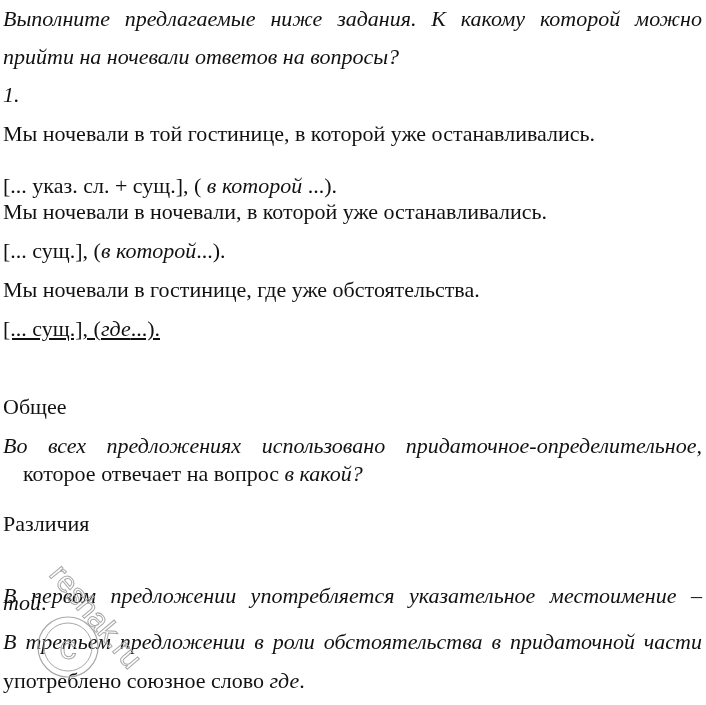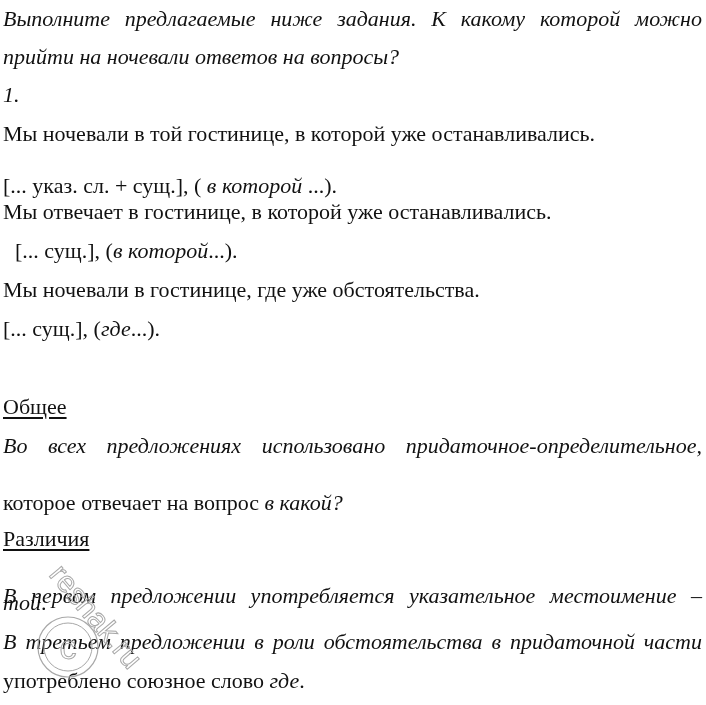--- a/index.html
+++ b/index.html
@@ -32,7 +32,7 @@
   <span>[... указ. сл. + сущ.], ( </span><span class="it">в которой</span><span> ...).</span>
 </div>
 
-<div class="line" style="top:197px;">Мы отвечает в гостинице, в которой уже останавливались.</div>
+<div class="line" style="top:197px;">Мы ночевали в ночевали, в которой уже останавливались.</div>
 <div class="line" style="top:236px;margin-left:12px;">
   <span>[... сущ.], (</span><span class="it">в которой</span><span>...).</span>
 </div>

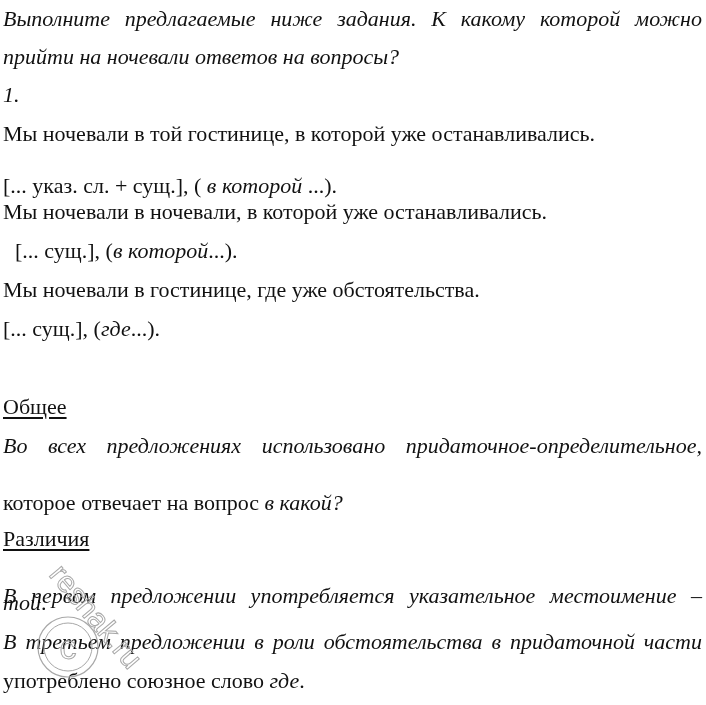--- a/index.html
+++ b/index.html
@@ -33,7 +33,7 @@
 </div>
 
 <div class="line" style="top:197px;">Мы ночевали в ночевали, в которой уже останавливались.</div>
-<div class="line" style="top:236px;margin-left:12px;">
+<div class="line" style="top:236px;">
   <span>[... сущ.], (</span><span class="it">в которой</span><span>...).</span>
 </div>
 

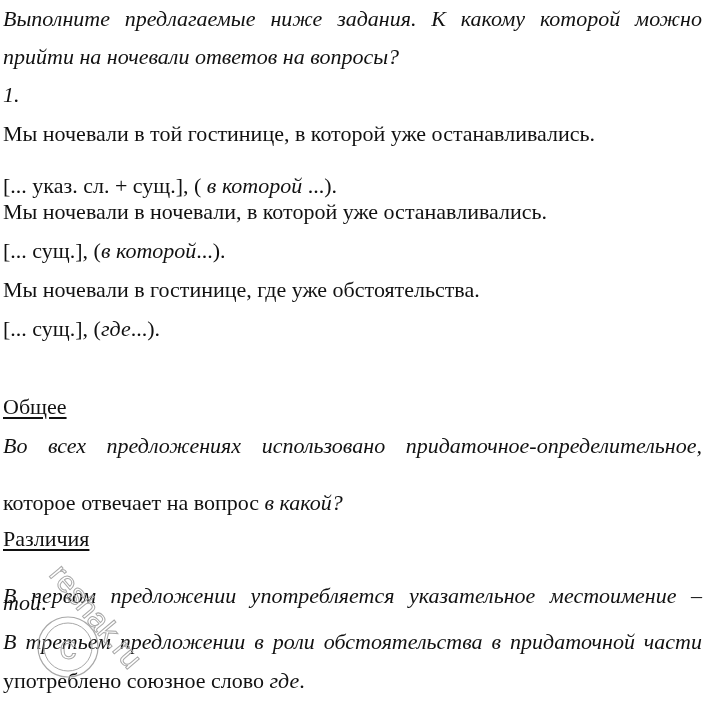--- a/index.html
+++ b/index.html
@@ -38,7 +38,7 @@
 </div>
 
 <div class="line" style="top:275px;">Мы ночевали в гостинице, где уже обстоятельства.</div>
-<div class="line" style="top:314px;">
+<div class="line" style="top:314px;text-decoration:underline;">
   <span>[... сущ.], (</span><span class="it">где</span><span>...).</span>
 </div>
 

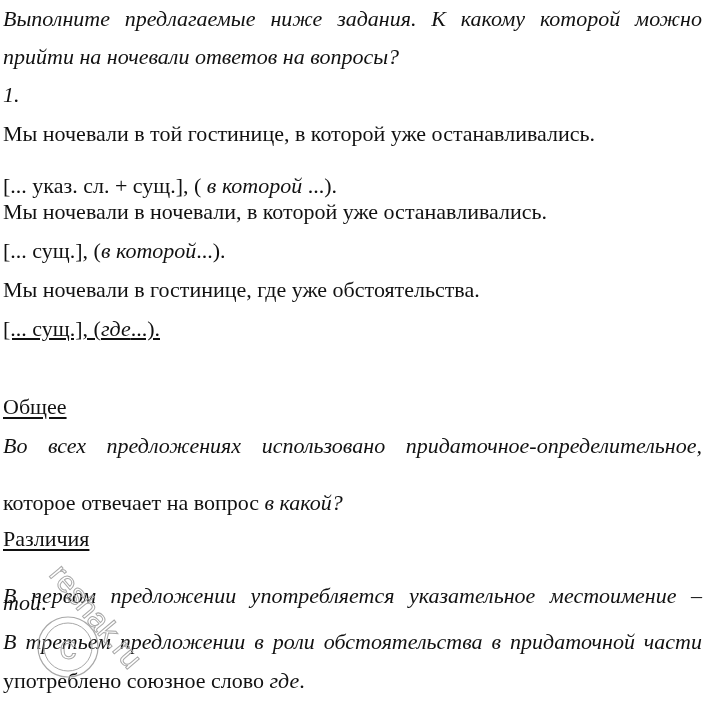--- a/index.html
+++ b/index.html
@@ -14,7 +14,7 @@
   }
   .justify { text-align: justify; text-align-last: justify; font-style: italic; }
   .it { font-style: italic; }
-  .u { text-decoration: underline; text-underline-offset: 3px; }
+  .u { text-underline-offset: 3px; }
   .watermark {
     position: absolute; left: 20px; top: 555px; width: 140px; height: 140px;
     pointer-events: none;

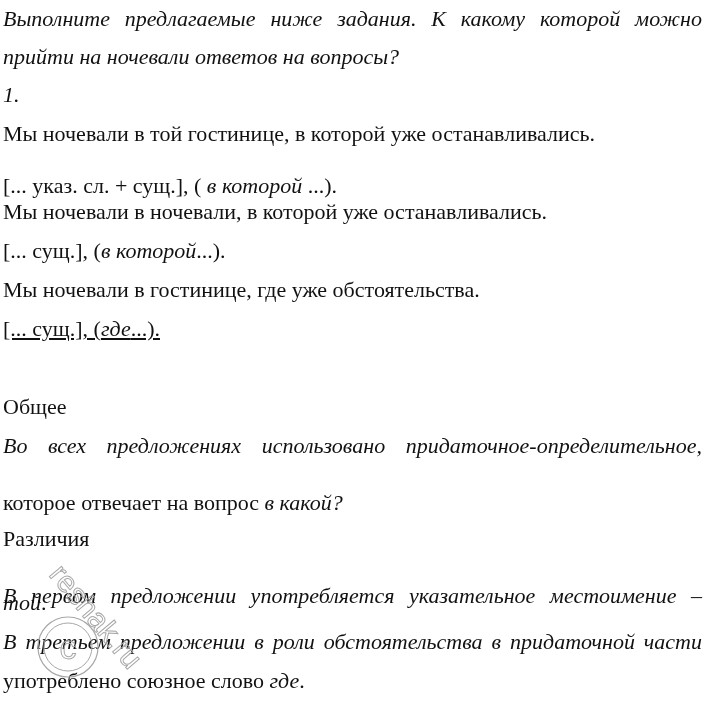--- a/index.html
+++ b/index.html
@@ -44,7 +44,7 @@
 
 <div class="line u" style="top:392px;width:auto;right:auto;">Общее</div>
 <div class="line justify" style="top:431px;">Во всех предложениях использовано придаточное-определительное,</div>
-<div class="line" style="top:488px;">
+<div class="line" style="top:459px;margin-left:20px;">
   <span>которое отвечает на вопрос </span><span class="it">в какой?</span>
 </div>
 

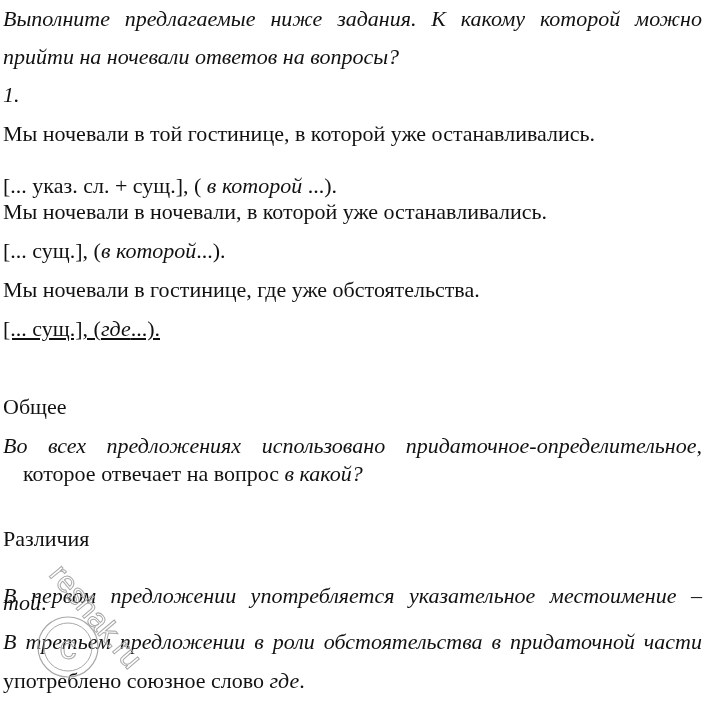--- a/index.html
+++ b/index.html
@@ -48,7 +48,7 @@
   <span>которое отвечает на вопрос </span><span class="it">в какой?</span>
 </div>
 
-<div class="line u" style="top:524px;width:auto;right:auto;">Различия</div>
+<div class="line u" style="top:509px;width:auto;right:auto;">Различия</div>
 <div class="line justify" style="top:549px;margin-top:32px;">В первом предложении употребляется указательное местоимение –</div>
 <div class="line" style="top:588px;">
   <span class="it">той</span><span>.</span>

